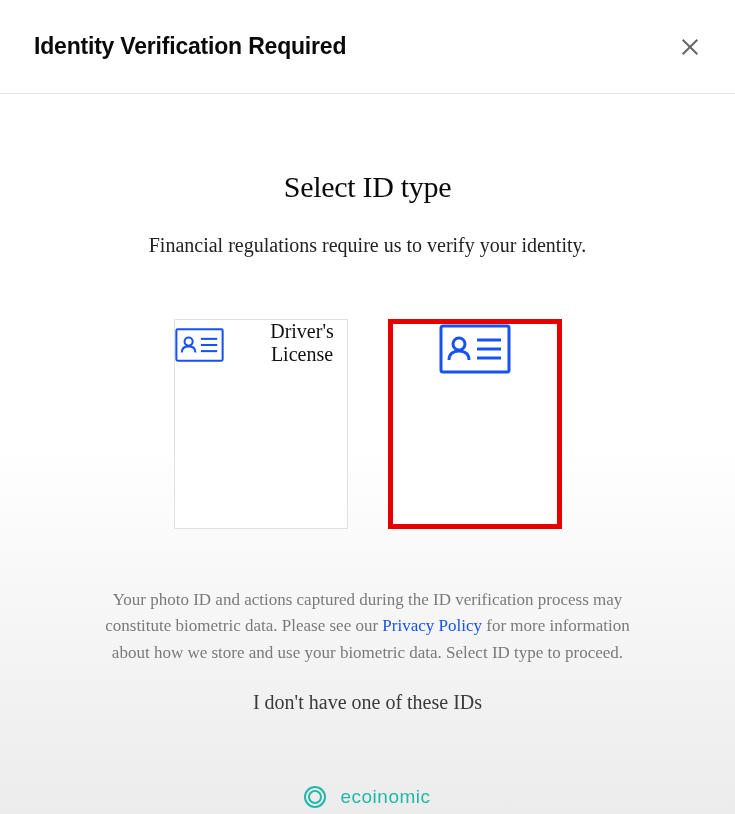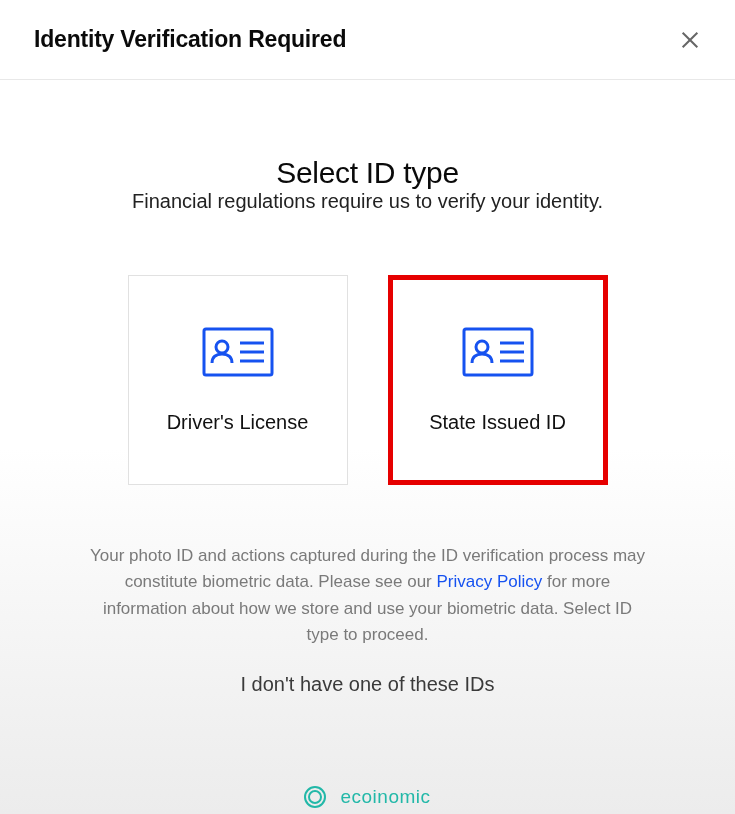--- a/index.html
+++ b/index.html
@@ -10,7 +10,7 @@
     display: flex; flex-direction: column;
   }
   .header {
-    height: 80px; border-bottom: 1px solid #e8e8e8;
+    height: 94px; border-bottom: 1px solid #e8e8e8;
     display: flex; align-items: center; justify-content: space-between;
     padding: 0 30px 0 34px;
   }

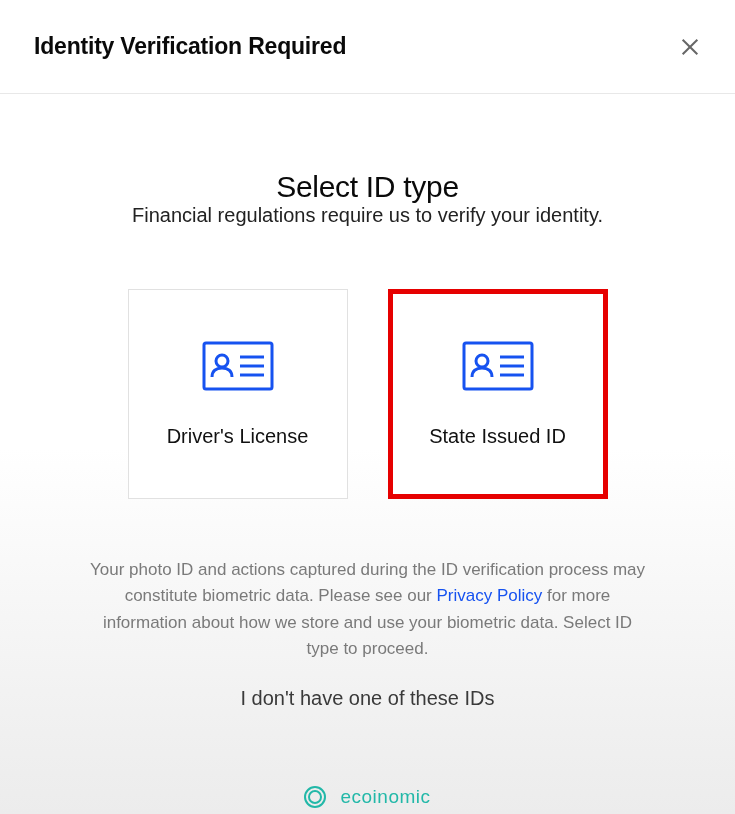--- a/index.html
+++ b/index.html
@@ -17,7 +17,7 @@
   .header-title { font-size: 23px; font-weight: 600; color: #0a0a0a; letter-spacing: -0.2px; }
   .close-btn { width: 30px; height: 30px; display:flex; align-items:center; justify-content:center; cursor:pointer; color:#555; }
   .close-btn svg { width: 22px; height: 22px; stroke: #666; stroke-width: 2.2; }
-  .body { flex: 1; padding-top: 76px; text-align: center; }
+  .body { flex: 1; padding-top: 76px; text-align: center; font-family: Liberation Serif, serif; }
   .title { font-size: 30px; font-weight: 500; color: #0a0a0a; letter-spacing: -0.3px; }
   .subtitle { font-size: 20px; color: #222; }
   .options {

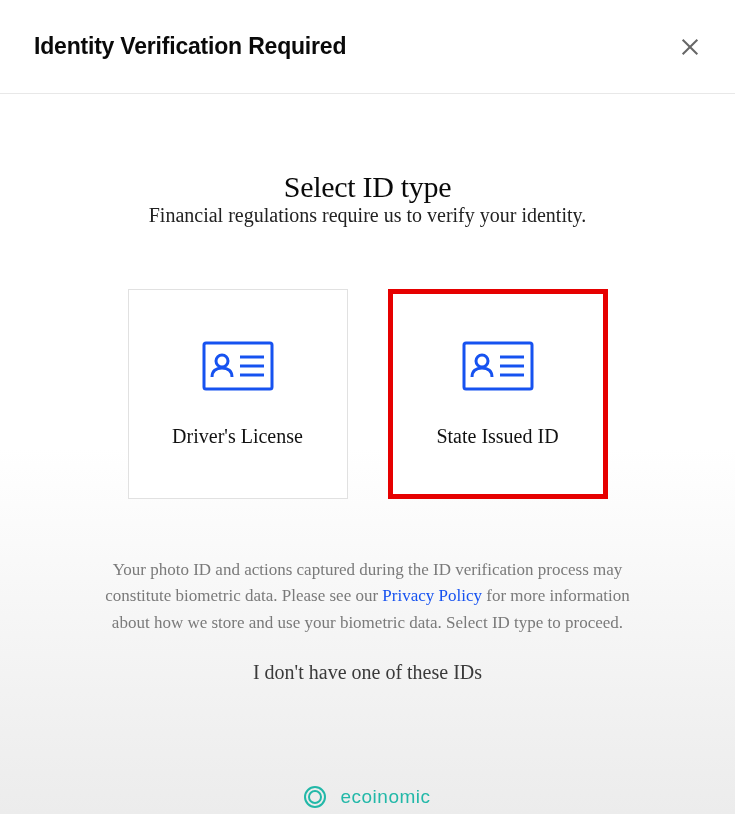--- a/index.html
+++ b/index.html
@@ -19,7 +19,7 @@
   .close-btn svg { width: 22px; height: 22px; stroke: #666; stroke-width: 2.2; }
   .body { flex: 1; padding-top: 76px; text-align: center; font-family: Liberation Serif, serif; }
   .title { font-size: 30px; font-weight: 500; color: #0a0a0a; letter-spacing: -0.3px; }
-  .subtitle { font-size: 20px; color: #222; }
+  .subtitle { margin-top: 30px; font-size: 20px; color: #222; }
   .options {
     margin-top: 62px; display: flex; justify-content: center; gap: 40px;
   }

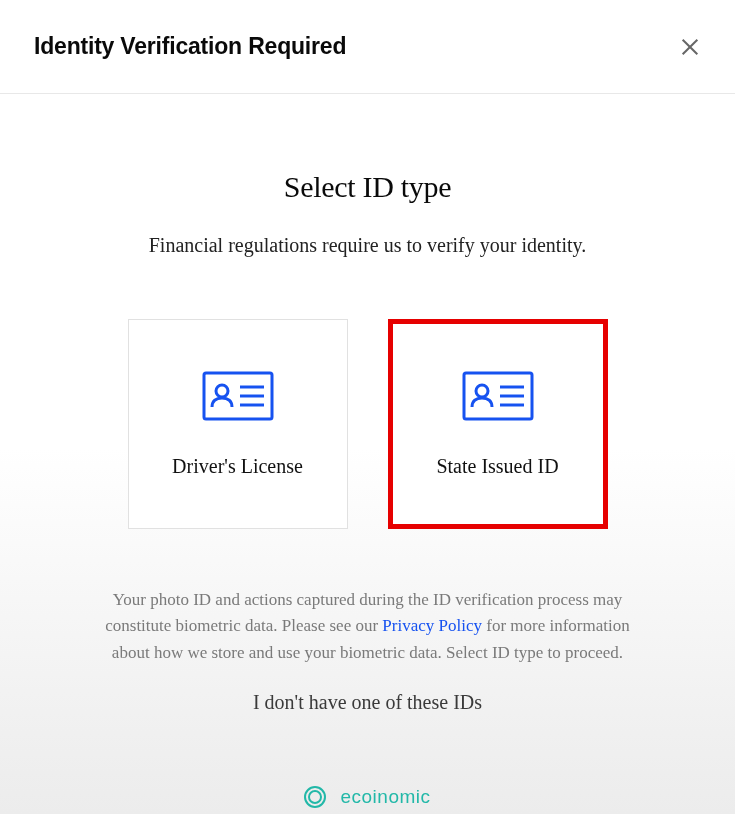--- a/index.html
+++ b/index.html
@@ -24,8 +24,8 @@
     margin-top: 62px; display: flex; justify-content: center; gap: 40px;
   }
   .option-card {
-    width: 220px; height: 210px; border: 1px solid #e1e1e1; background: #fff;
-    display: flex; flex-direction: column; align-items: center; justify-content: center;
+    width: 174px; height: 210px; border: 1px solid #e1e1e1; background: #fff;
+    display: flex; flex-direction: row; justify-content: center;
     cursor: pointer; gap: 34px;
   }
   .option-card.highlight { border: 5px solid #e60000; }

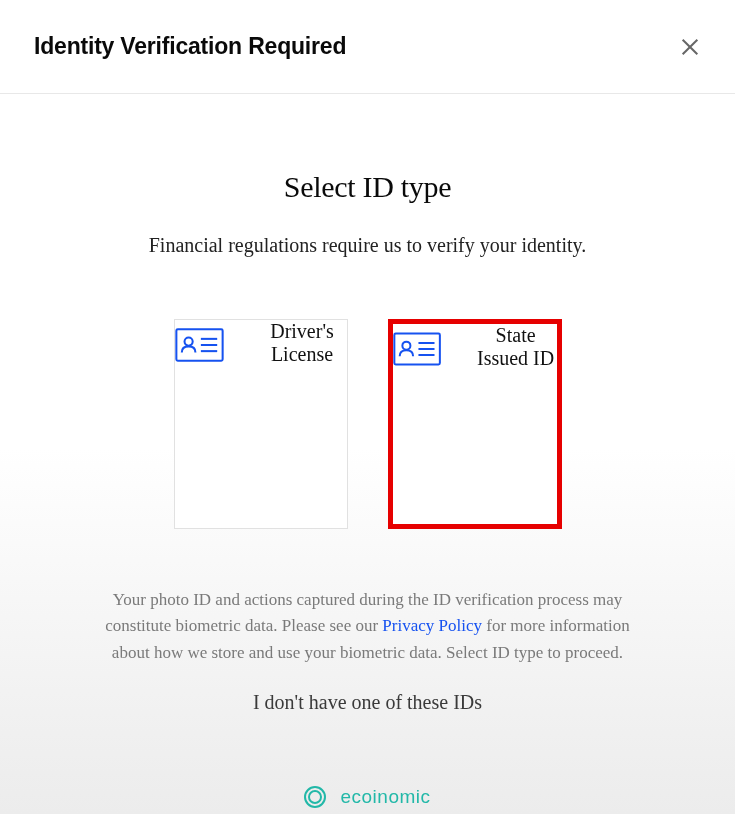--- a/index.html
+++ b/index.html
@@ -95,7 +95,6 @@
           <line x1="38" y1="25" x2="62" y2="25" stroke="#1652F0" stroke-width="3"></line>
           <line x1="38" y1="34" x2="62" y2="34" stroke="#1652F0" stroke-width="3"></line>
         </svg>
-        <div class="option-label">State Issued ID</div>
       </div>
 
     </div>

